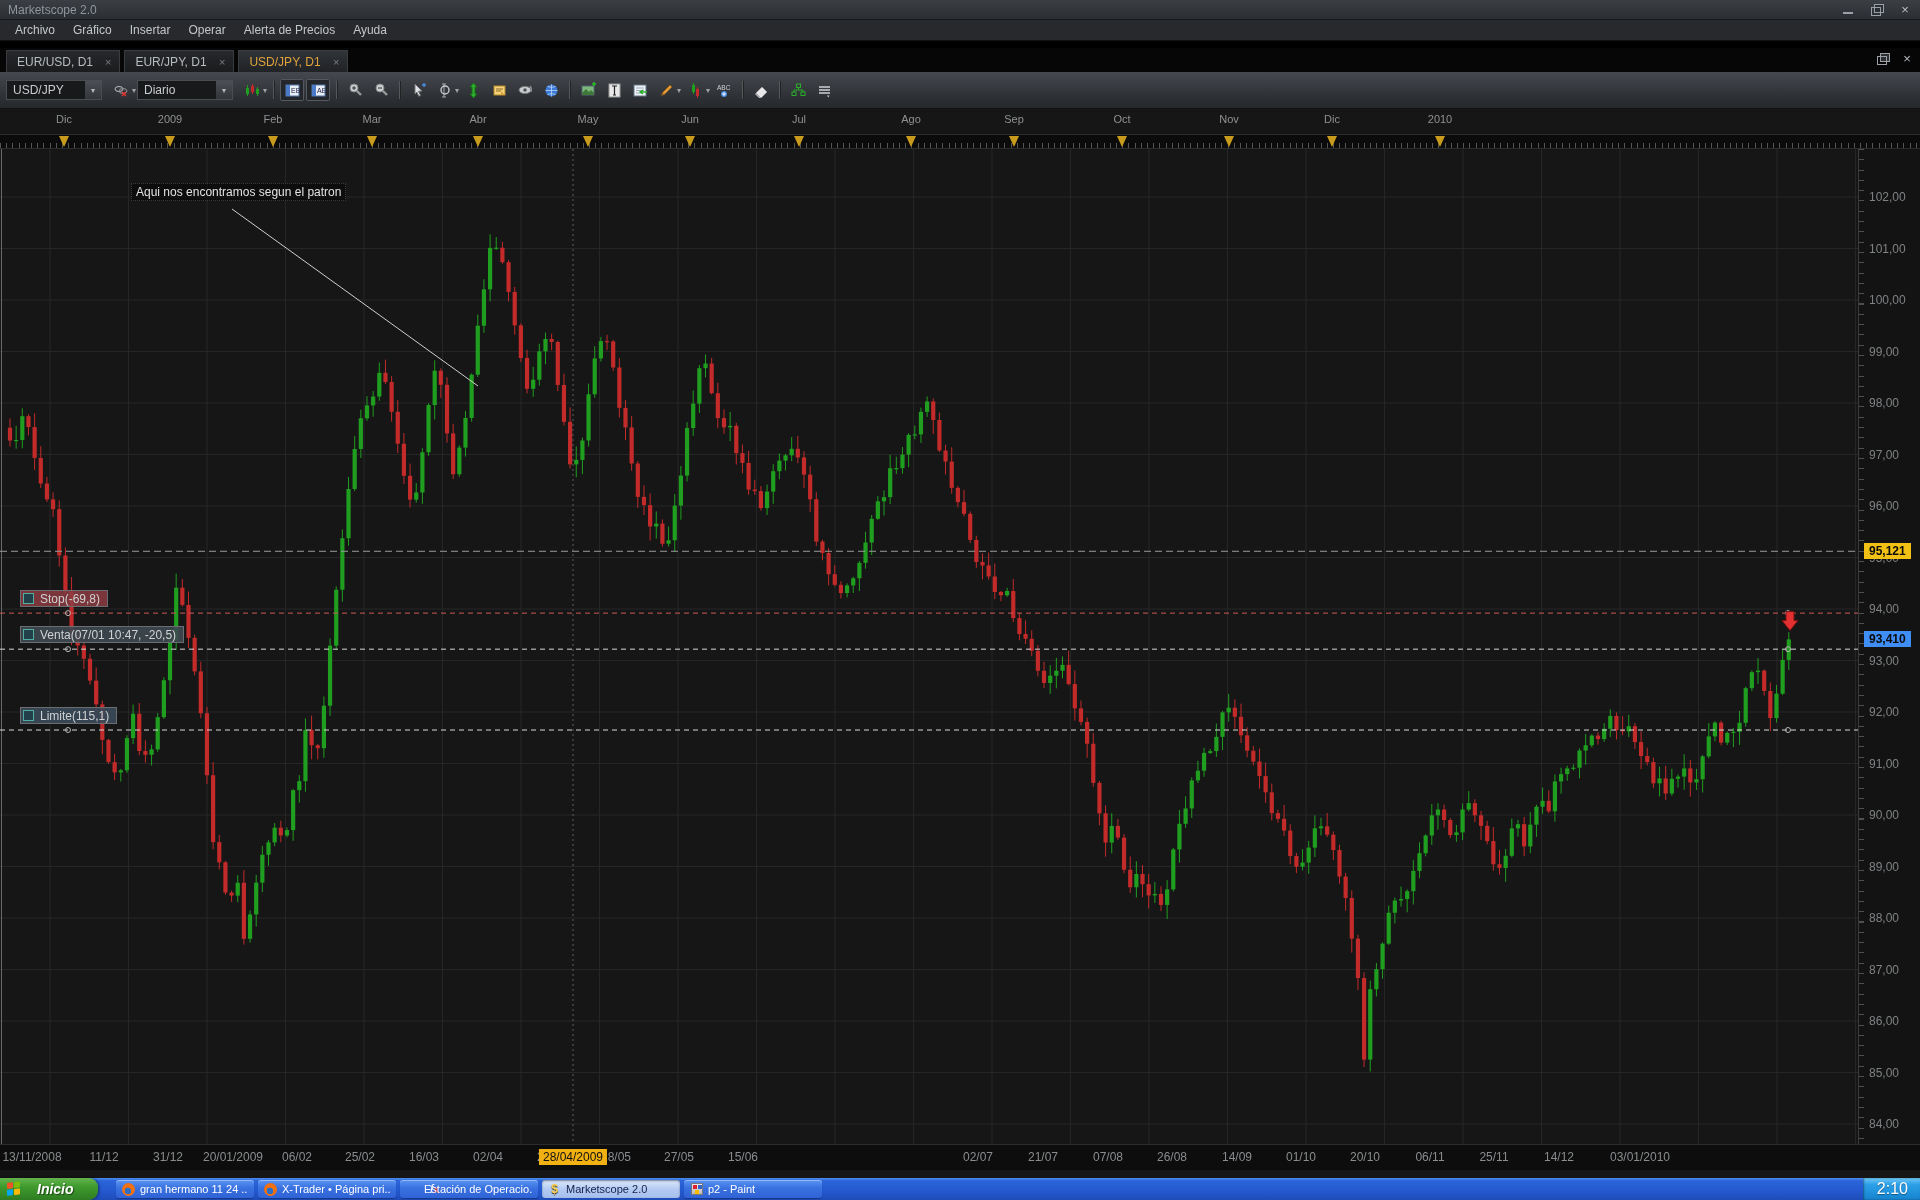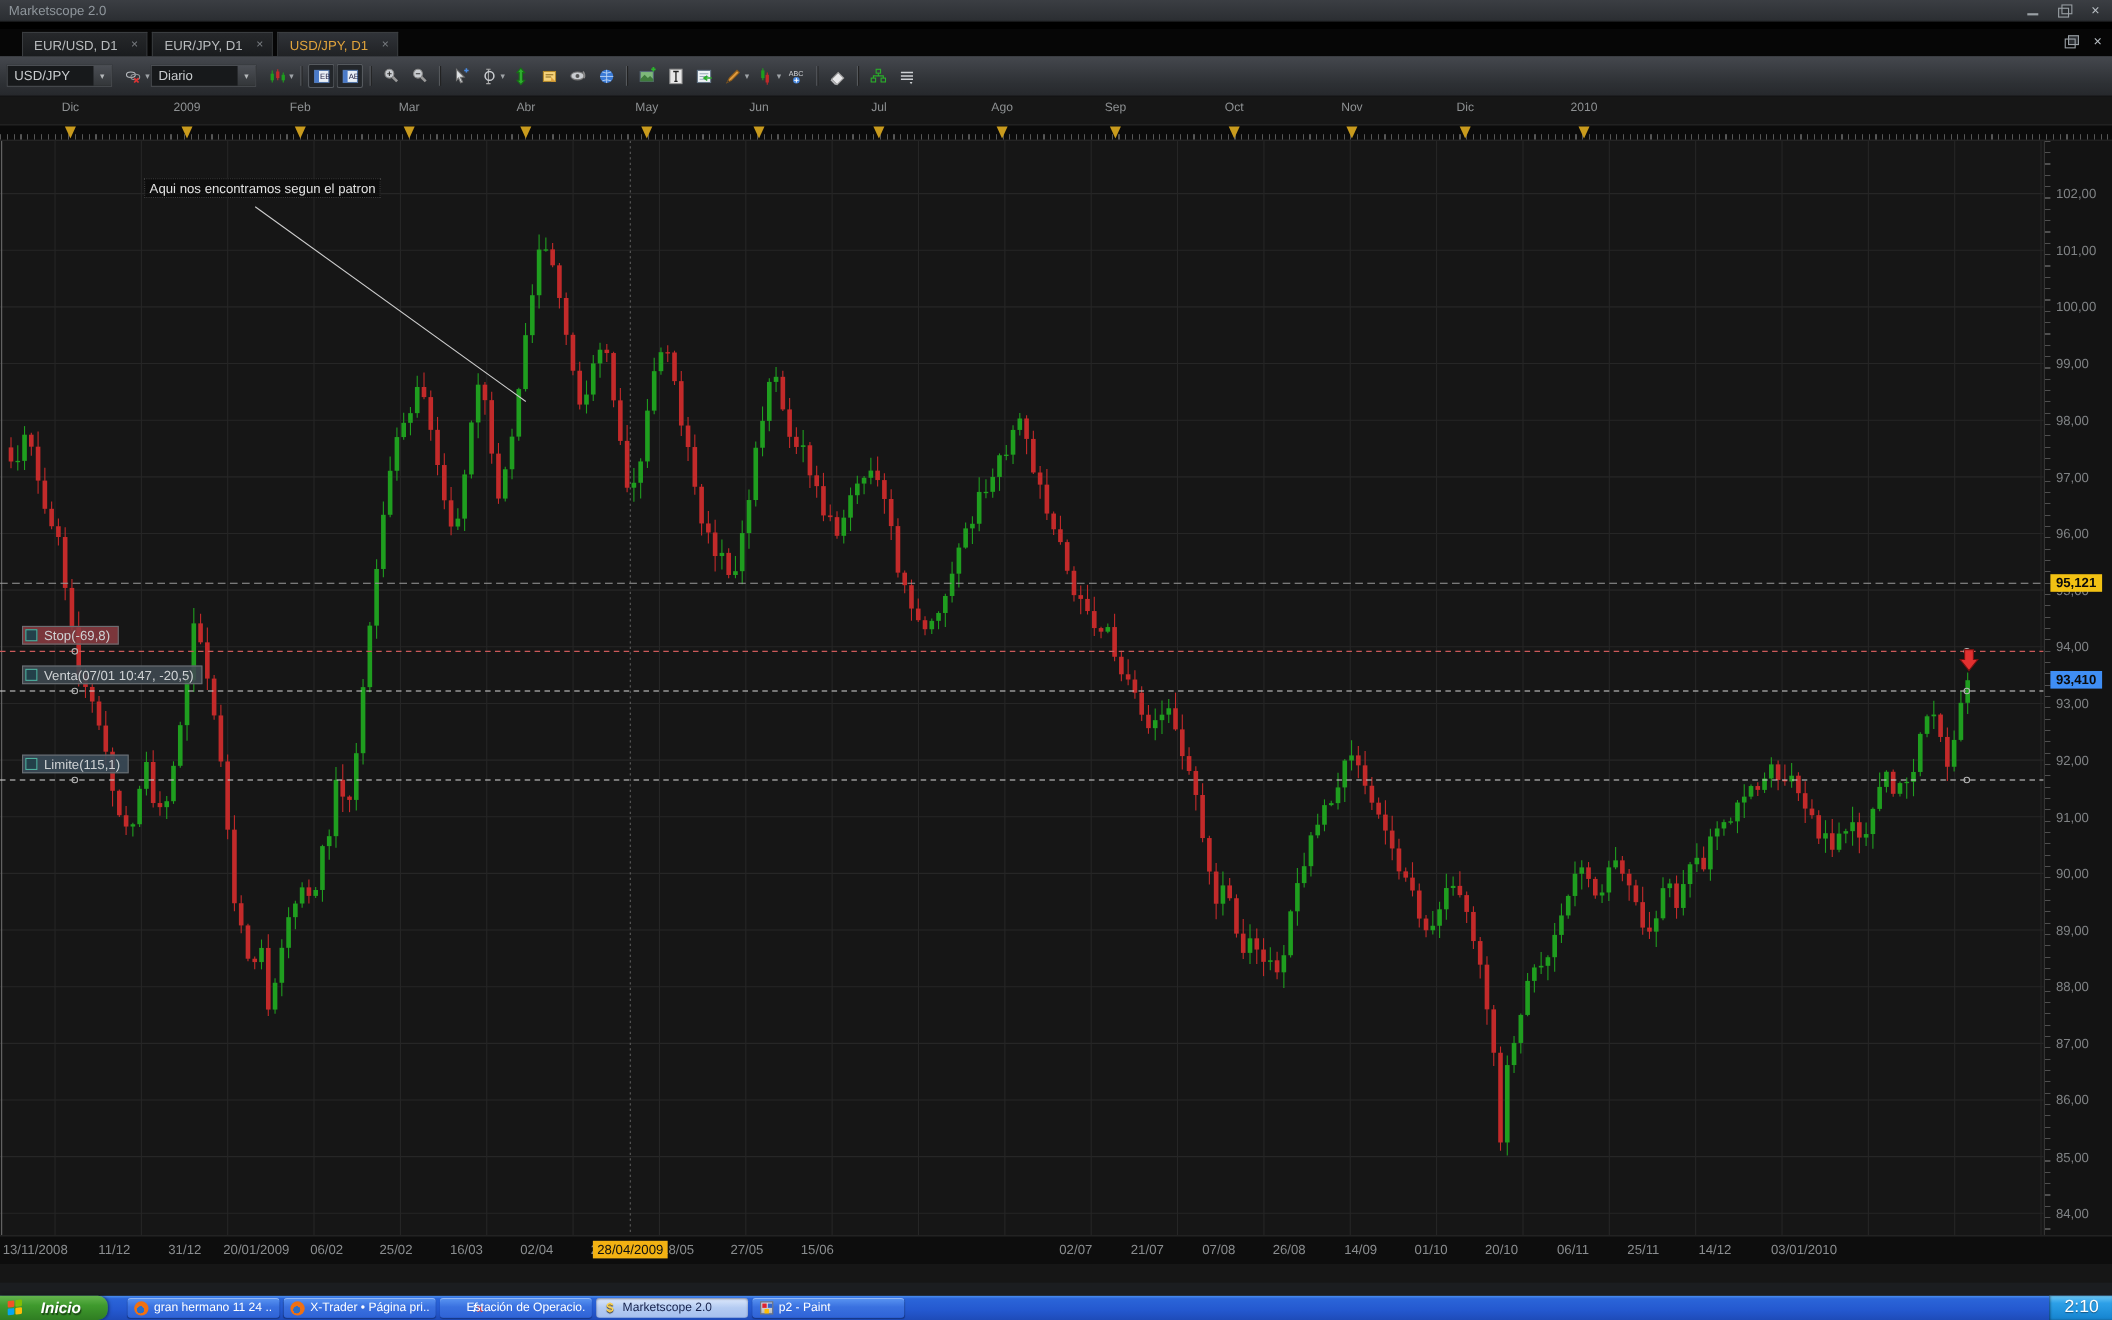--- a/index.html
+++ b/index.html
@@ -122,6 +122,14 @@
     </div>
   </div>
 
+  <div class="menubar" id="menubar">
+      <span class="menuitem">Archivo</span>
+      <span class="menuitem">Gráfico</span>
+      <span class="menuitem">Insertar</span>
+      <span class="menuitem">Operar</span>
+      <span class="menuitem">Alerta de Precios</span>
+      <span class="menuitem">Ayuda</span>
+    </div>
   <div class="gap-strip"></div>
 
   <div class="tabstrip" id="tabstrip">

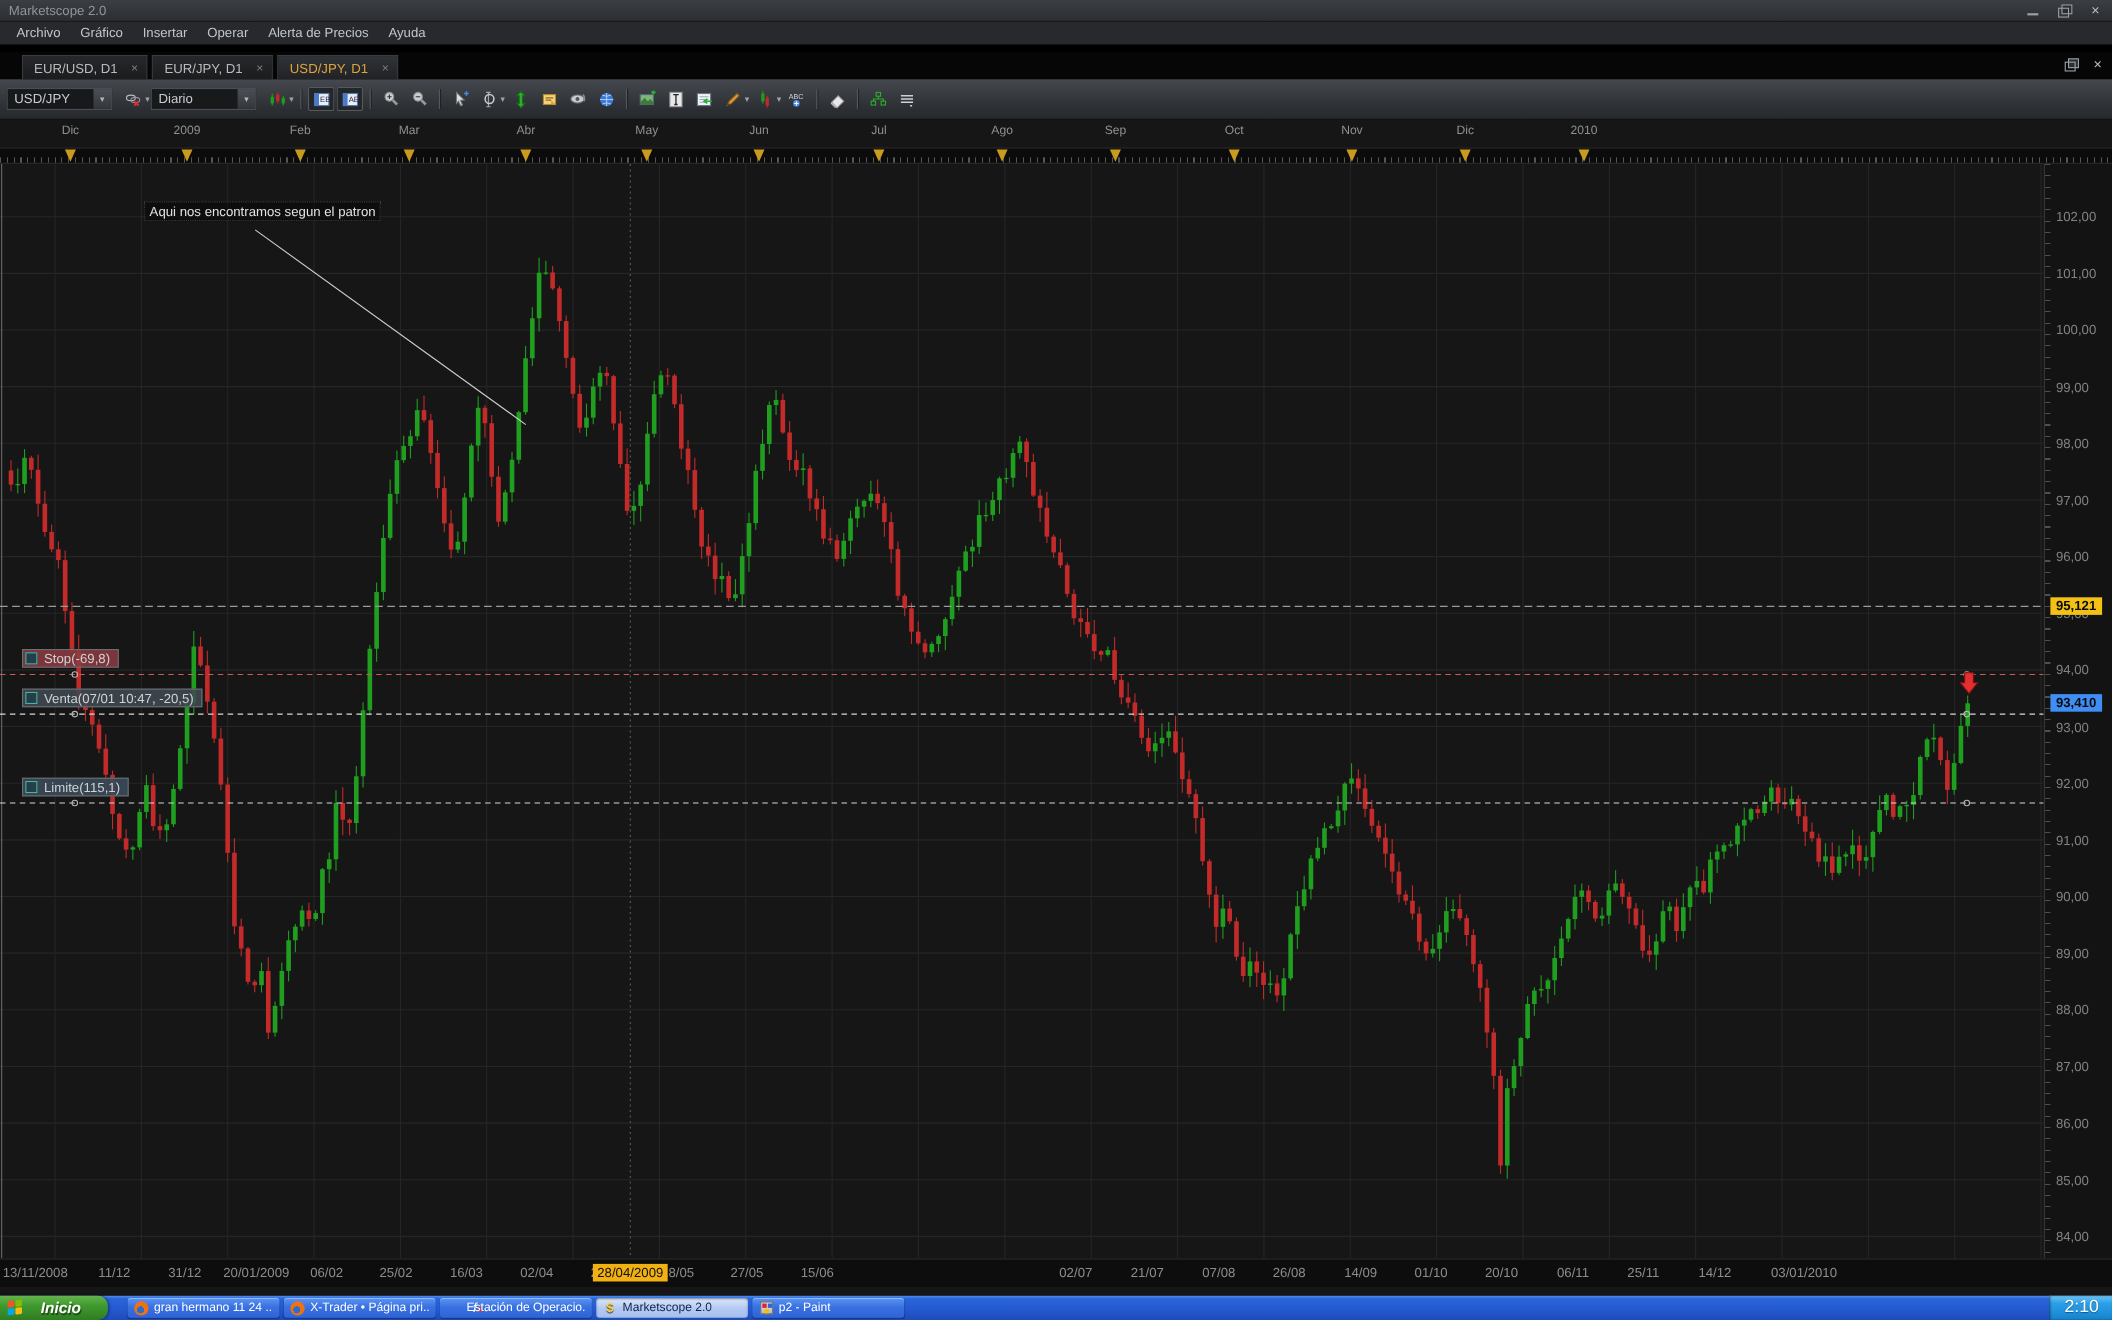--- a/index.html
+++ b/index.html
@@ -25,7 +25,7 @@
   .gap-strip { height:7px; background:#000; }
 
   
-  .tabstrip { height:24px; background:#060606; display:flex; align-items:flex-end; padding-left:20px; position:relative; }
+  .tabstrip { height:24px; background:#060606; display:flex; align-items:flex-end; padding-left:6px; position:relative; }
   .tab { height:22px; display:flex; align-items:center; padding:0 8px 0 10px; margin-right:4px;
     background:linear-gradient(#26282b,#1a1c1e); border:1px solid #3a3d40; border-bottom:none;
     font-size:12px; color:#b9bcbe; min-width:110px; }

